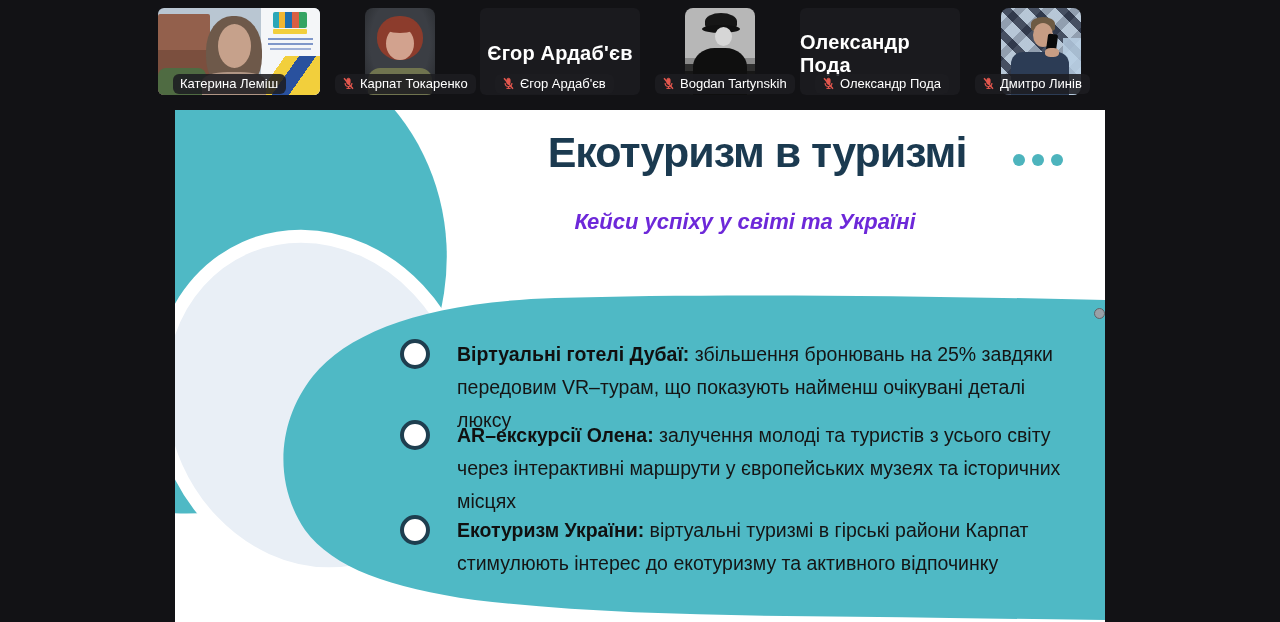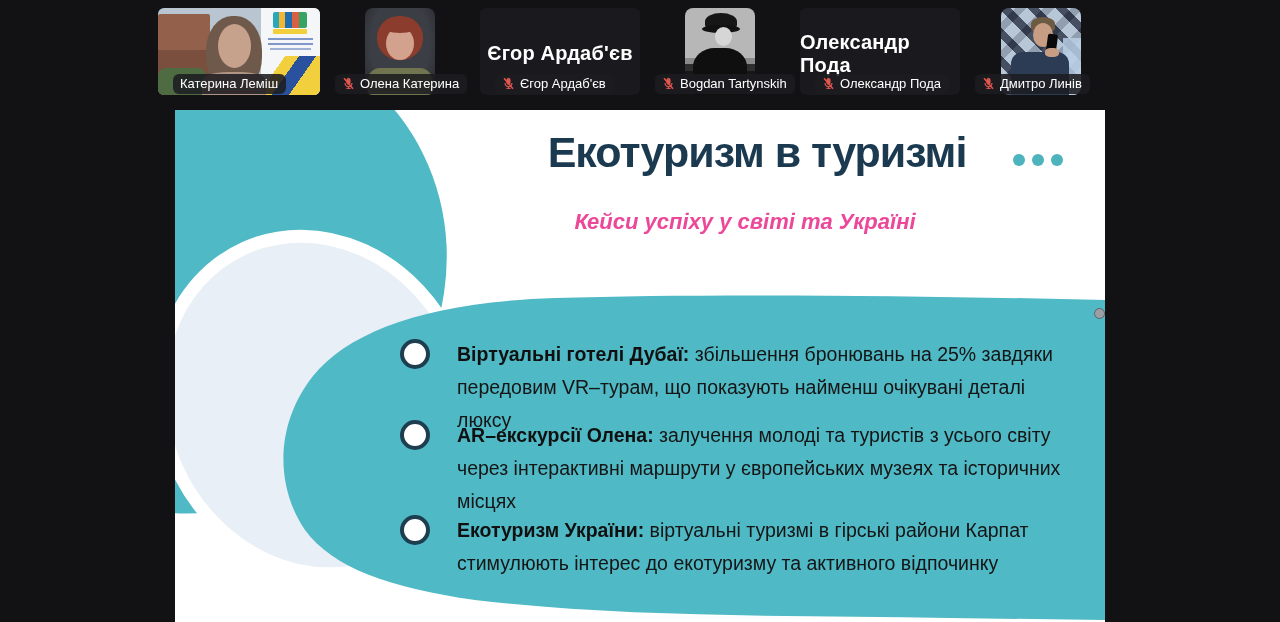--- a/index.html
+++ b/index.html
@@ -105,7 +105,7 @@
         <line x1="2.5" y1="1.5" x2="13.5" y2="14.5" stroke-width="1.8"></line>
       </g>
     </svg>
-    <span>Олена Катерина</span>
+    <span>Карпат Токаренко</span>
   </div>
 </div>
 

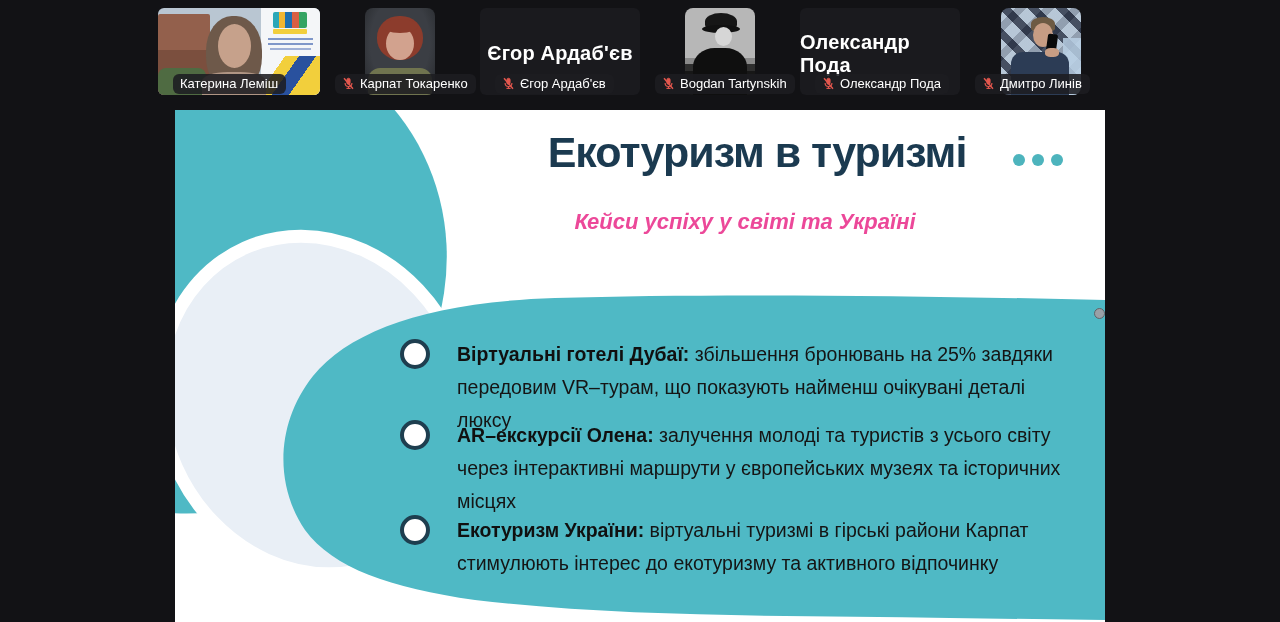--- a/index.html
+++ b/index.html
@@ -49,7 +49,7 @@
   .title-dots i{width:12px;height:12px;border-radius:50%;background:#4db4bd;display:block;}
   .slide-subtitle{
     position:absolute;left:320px;top:99px;width:500px;text-align:center;
-    font-size:22px;font-weight:bold;font-style:italic;color:#ec4899;
+    font-size:22px;font-weight:bold;font-style:italic;color:#6d28d9;
   }
   .bullet{position:absolute;left:225px;width:672px;display:flex;gap:27px;}
   .bullet .dot{

